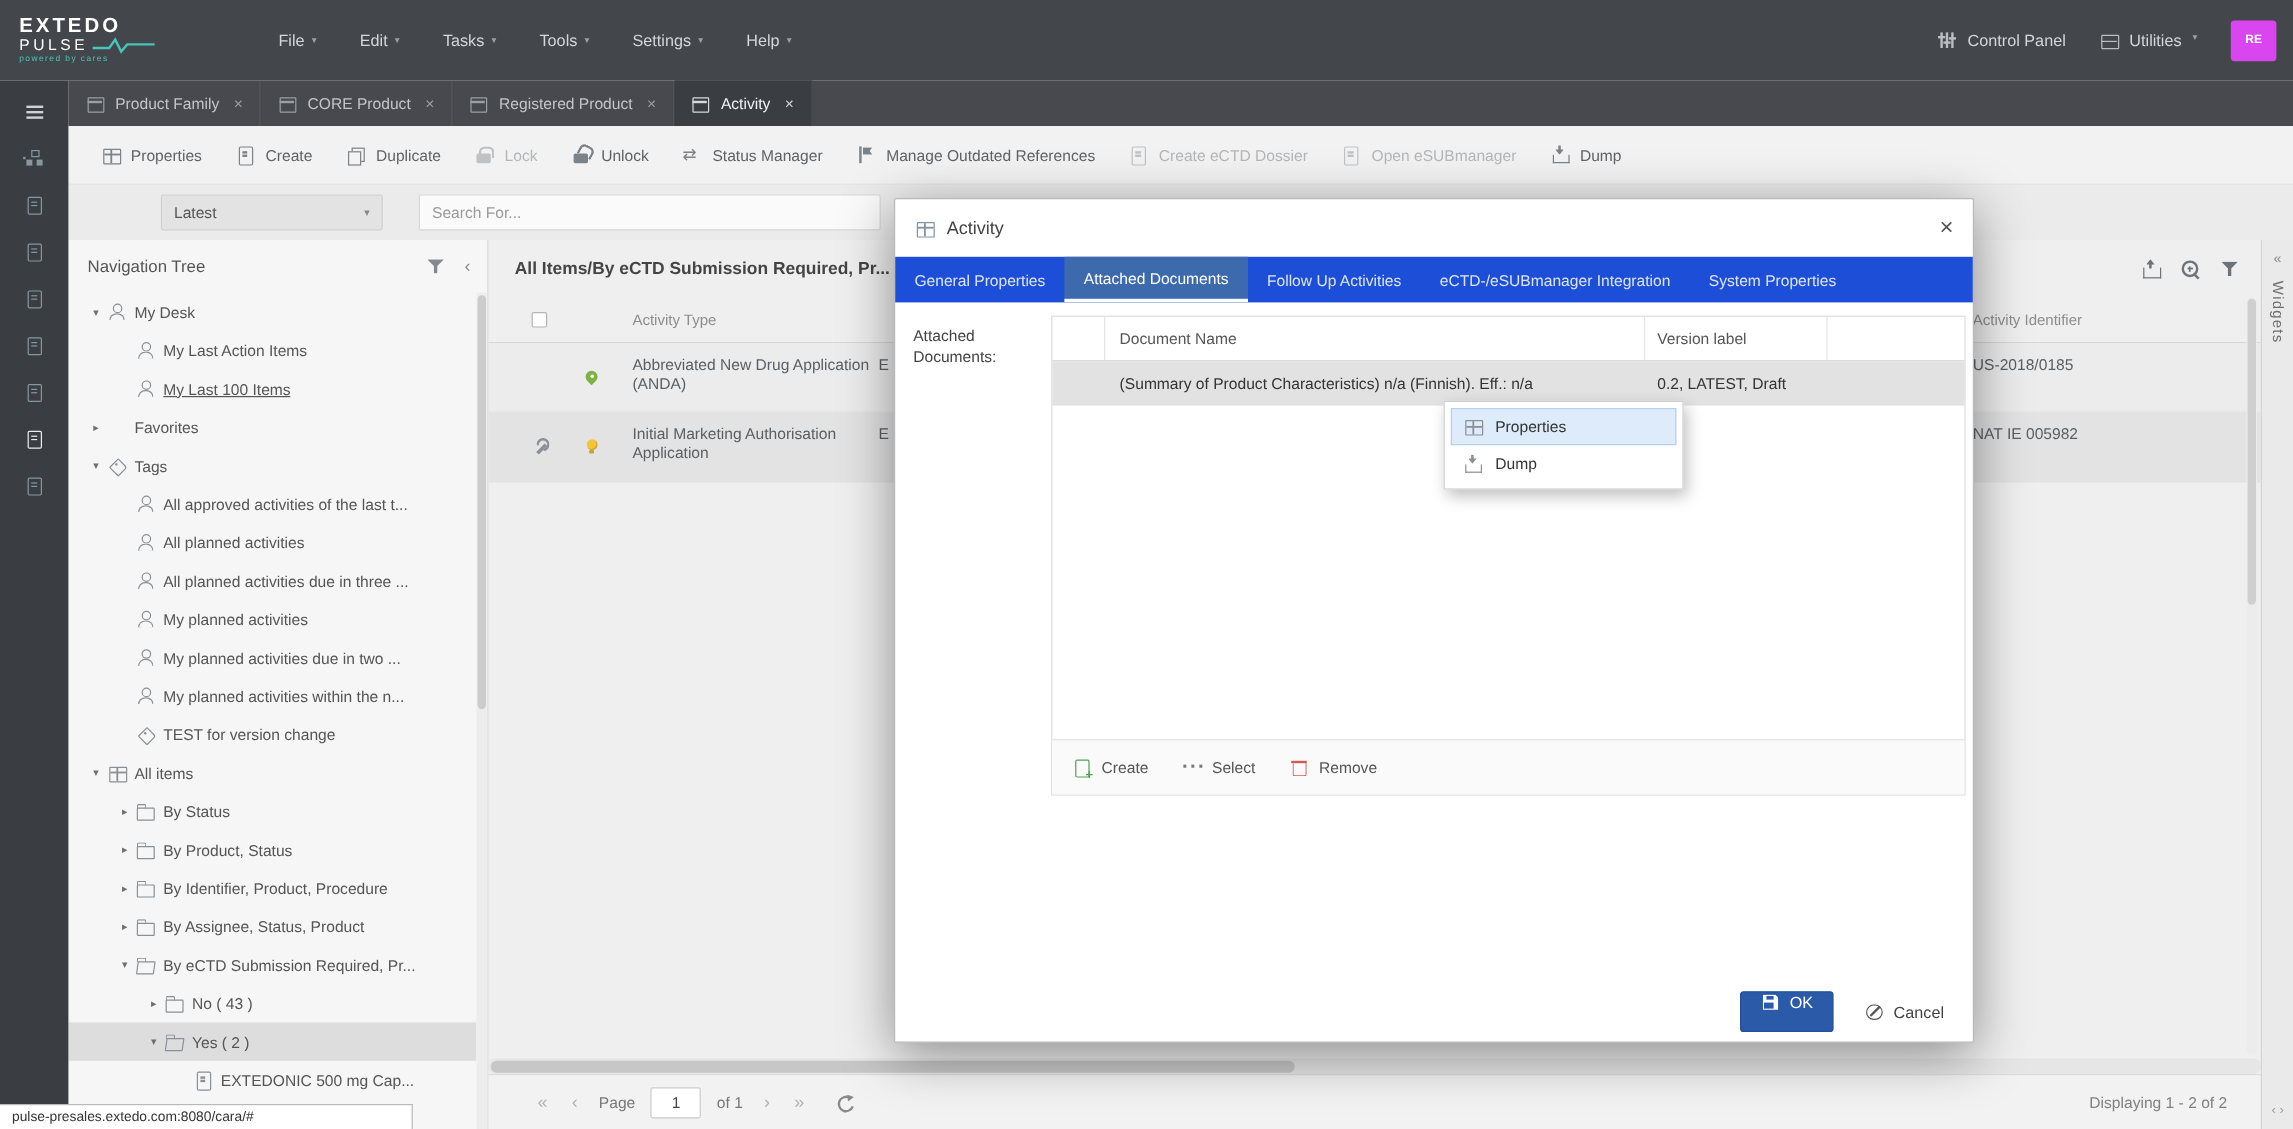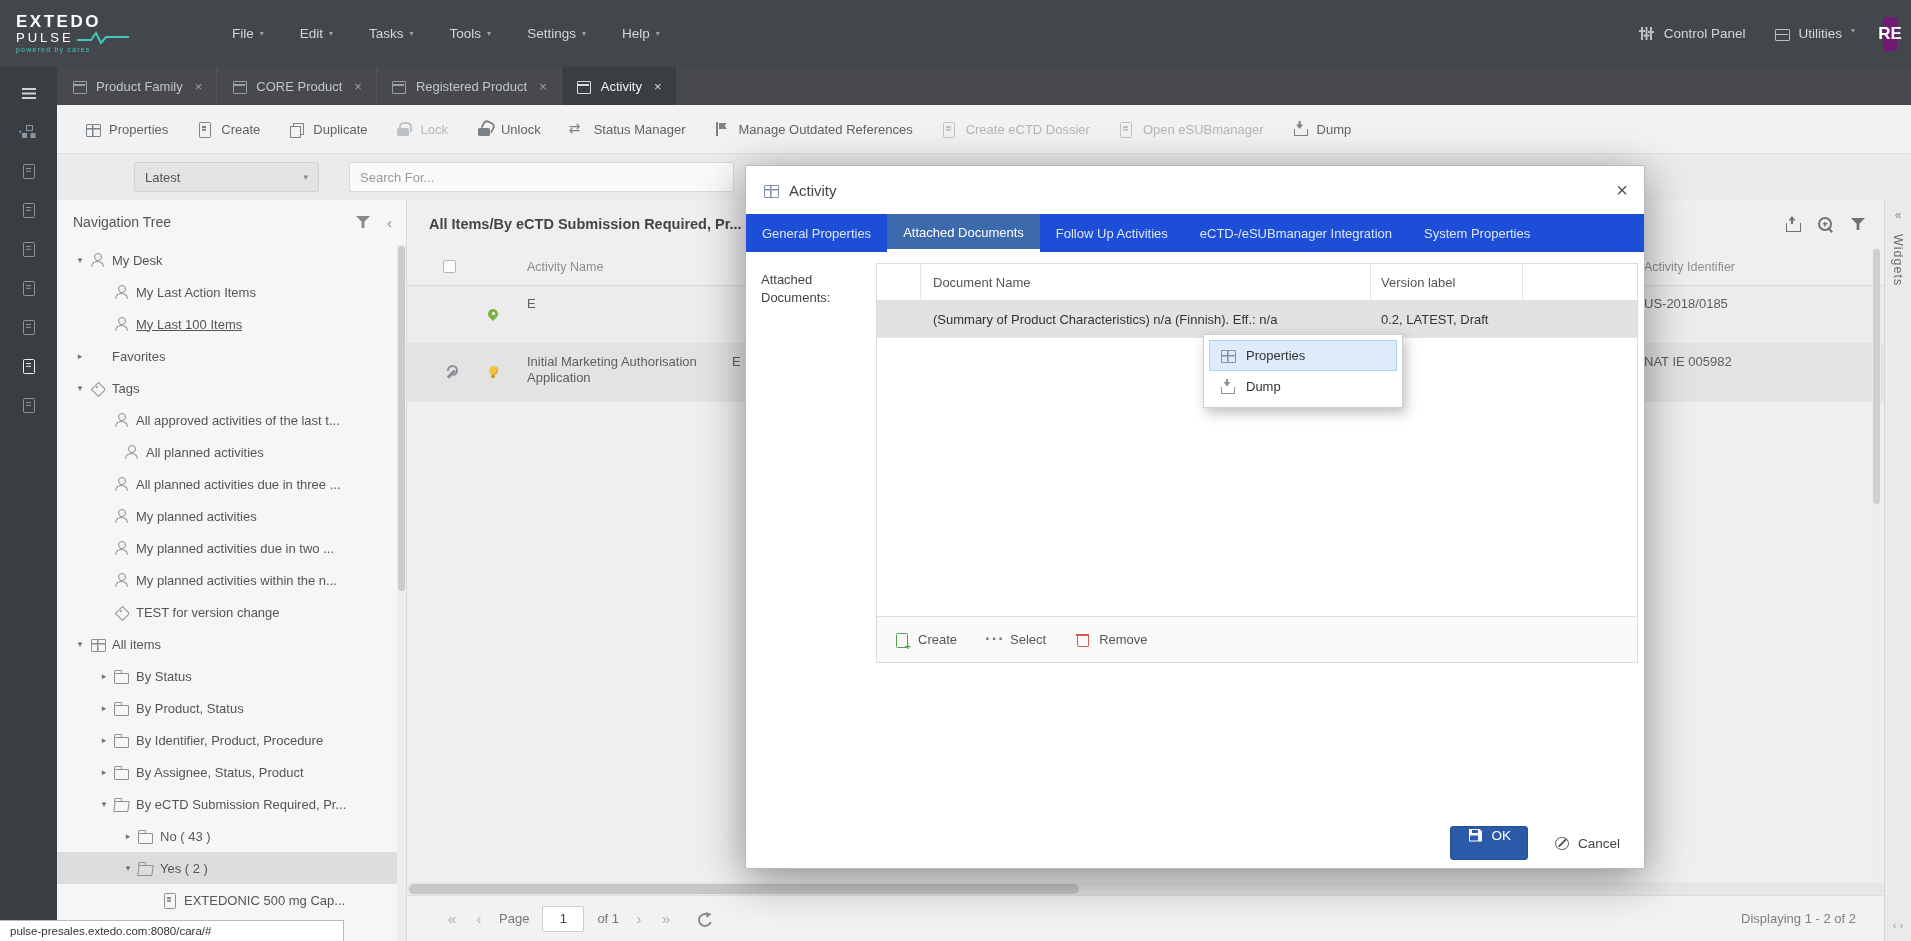--- a/index.html
+++ b/index.html
@@ -82,7 +82,7 @@
 .top-link{display:flex;align-items:flex-start;gap:9px;font-size:13.5px;color:#d4d7d9;cursor:pointer}
 .top-link .ic{color:#b9bec2}
 .top-link .caret{font-size:8px;color:#9aa0a4}
-.avatar{width:14px;height:34px;border-radius:3px;background:#701a75;color:#fff;font-size:17px;font-weight:bold;display:flex;align-items:center;justify-content:center}
+.avatar{width:38px;height:34px;border-radius:3px;background:#d946ef;color:#fff;font-size:10px;font-weight:bold;display:flex;align-items:center;justify-content:center}
 
 
 .leftrail{position:absolute;left:0;top:67px;width:57px;bottom:0;background:#3a3e43;display:flex;flex-direction:column;align-items:center;padding-top:6px;z-index:5}

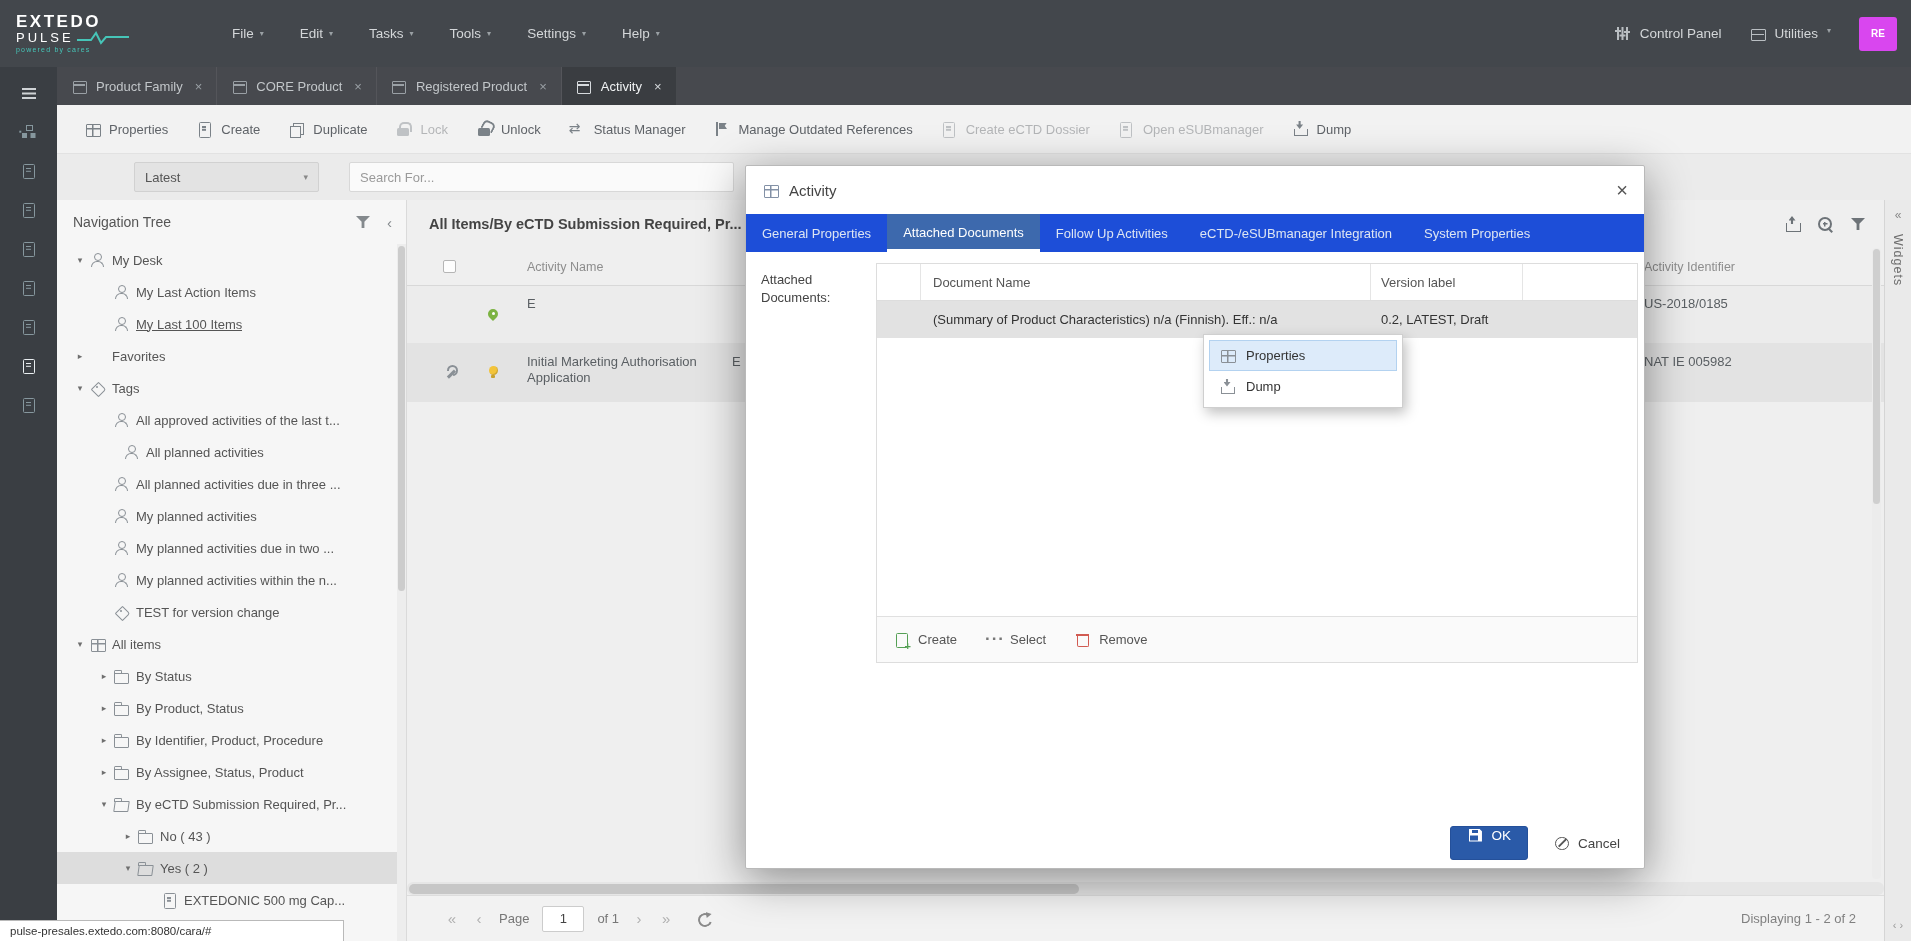--- a/index.html
+++ b/index.html
@@ -549,7 +549,7 @@
             <span class="cbox"></span>
           </span>
         </div>
-      <div class="gc-type">Activity Name</div>
+      <div class="gc-type">Activity Type</div>
       <div class="gc-partial"></div>
       <div class="gc-id">Activity Identifier</div>
     </div>

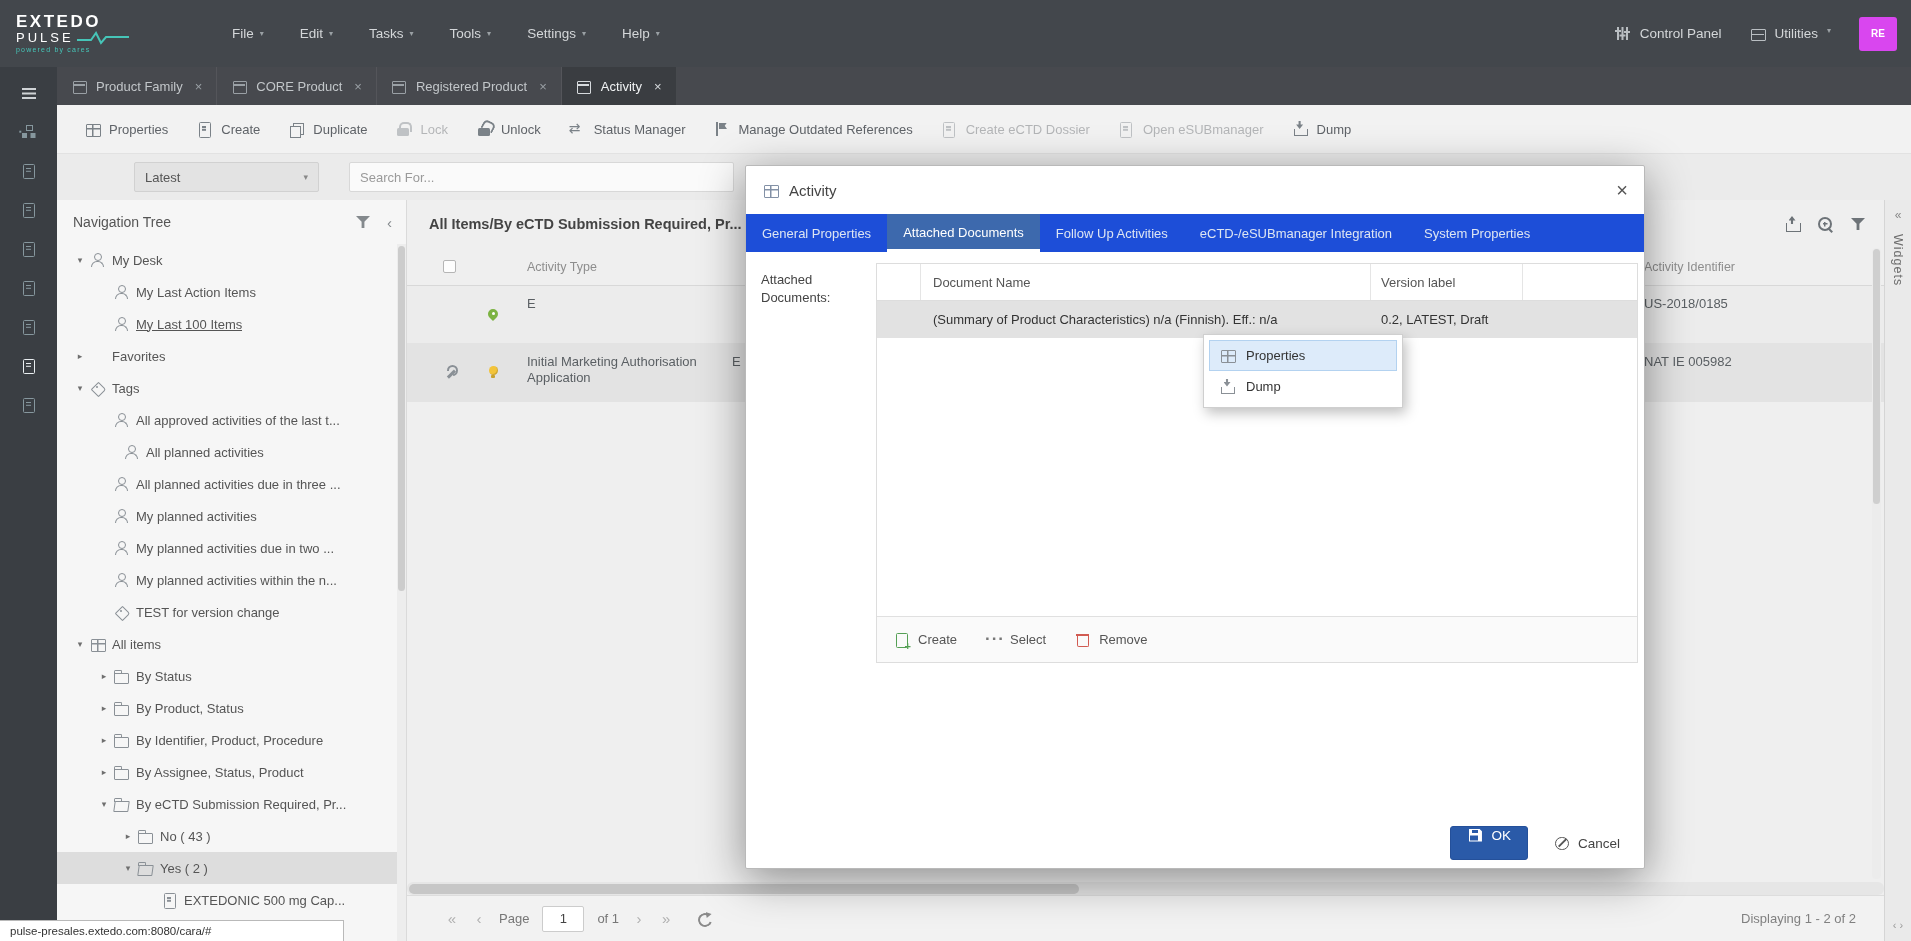--- a/index.html
+++ b/index.html
@@ -560,6 +560,7 @@
             <span class="ic ic-pin"></span>
           </span>
       </div>
+      <div class="gc-type">Abbreviated New Drug Application (ANDA)</div>
       <div class="gc-partial">E</div>
       <div class="gc-id">US-2018/0185</div>
     </div>

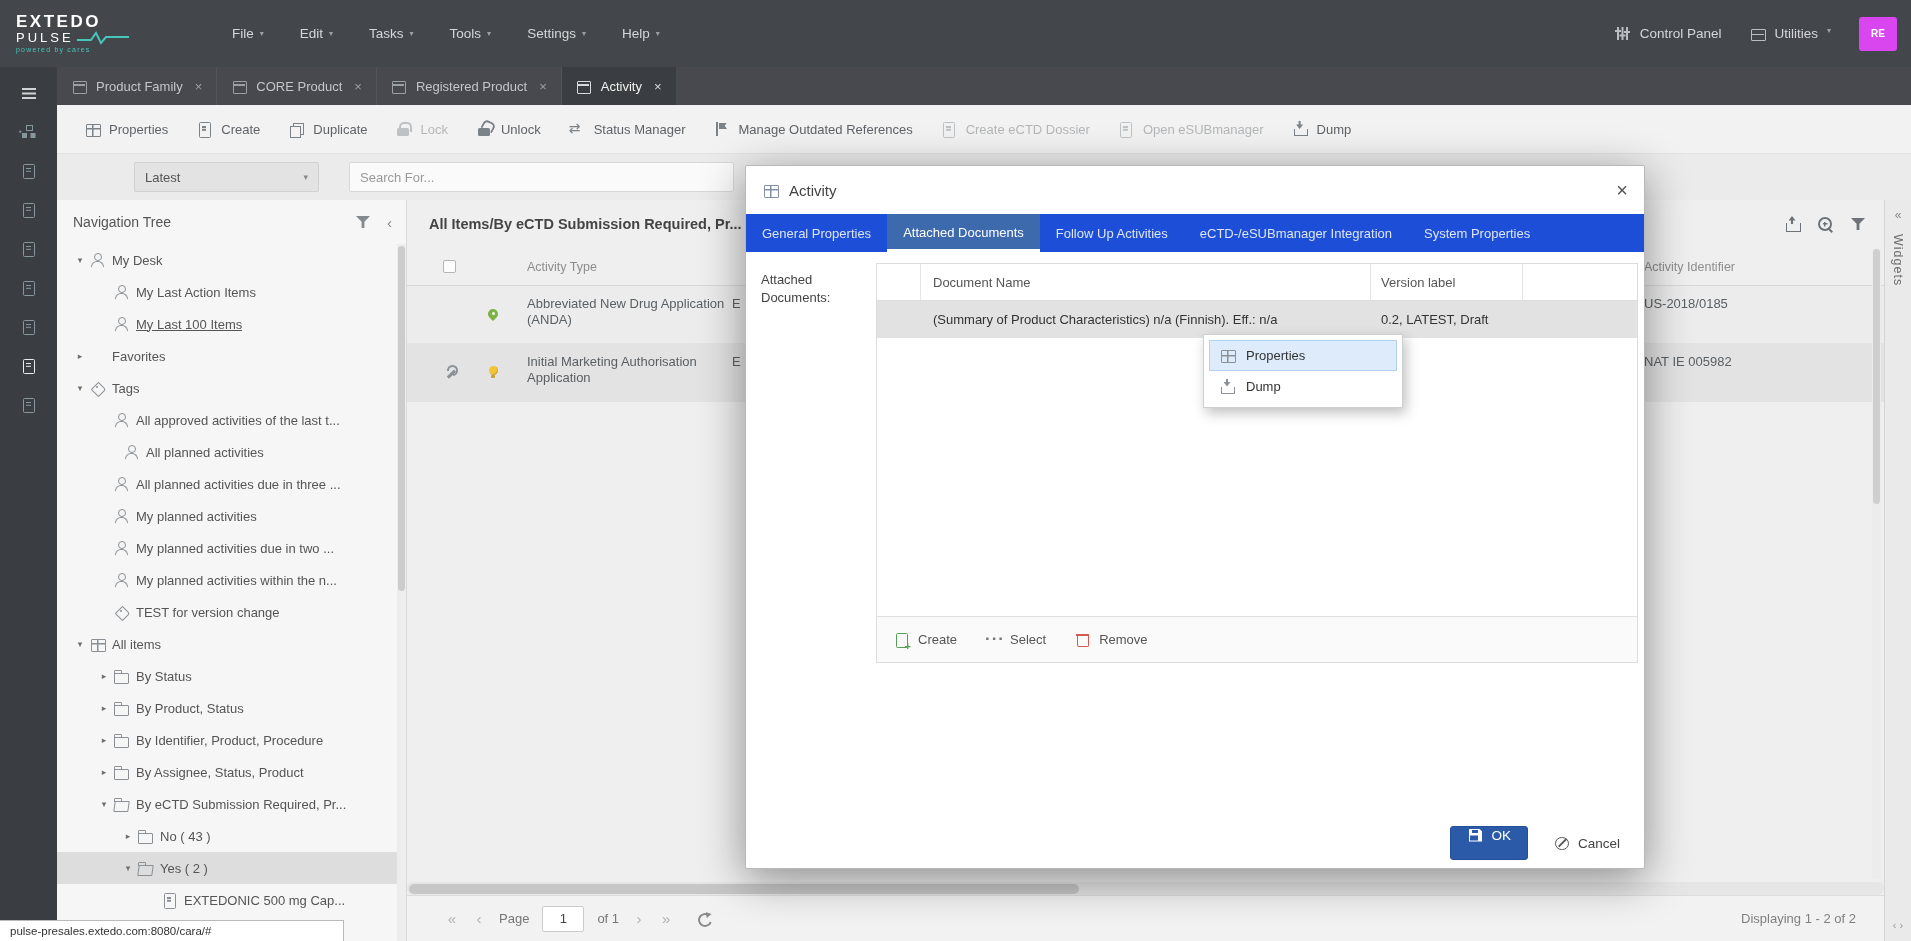--- a/index.html
+++ b/index.html
@@ -433,7 +433,7 @@
           <span class="tree-label">All approved activities of the last t...</span>
         </div>
 
-        <div class="tree-row" style="padding-left: 48px;">
+        <div class="tree-row" style="padding-left: 38px;">
           <span class="chev"></span>
           <span class="ic tree-ic ic-person"></span>
           <span class="tree-label">All planned activities</span>

